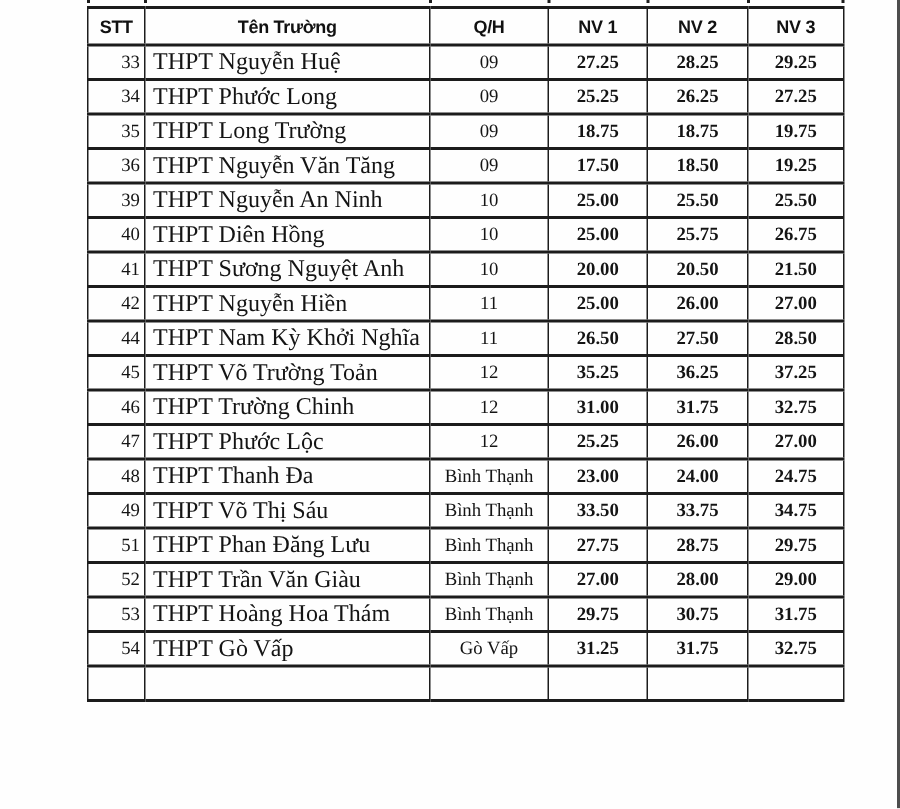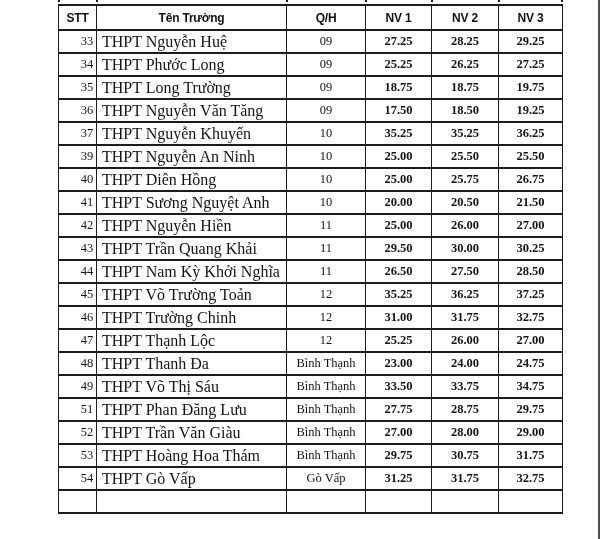--- a/index.html
+++ b/index.html
@@ -157,14 +157,6 @@
             <td class="c-nv">19.25</td>
           </tr>
           <tr>
-            <td class="c-stt">37</td>
-            <td class="c-name">THPT Nguyễn Khuyến</td>
-            <td class="c-qh">10</td>
-            <td class="c-nv">35.25</td>
-            <td class="c-nv">35.25</td>
-            <td class="c-nv">36.25</td>
-          </tr>
-          <tr>
             <td class="c-stt">39</td>
             <td class="c-name">THPT Nguyễn An Ninh</td>
             <td class="c-qh">10</td>

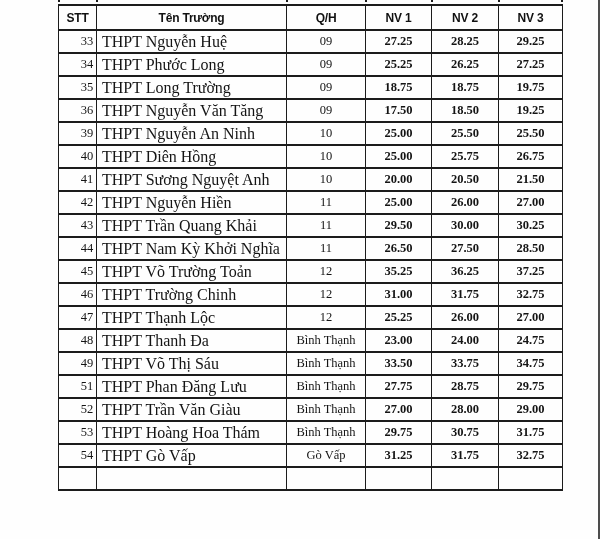--- a/index.html
+++ b/index.html
@@ -189,14 +189,6 @@
             <td class="c-nv">27.00</td>
           </tr>
           <tr>
-            <td class="c-stt">43</td>
-            <td class="c-name">THPT Trần Quang Khải</td>
-            <td class="c-qh">11</td>
-            <td class="c-nv">29.50</td>
-            <td class="c-nv">30.00</td>
-            <td class="c-nv">30.25</td>
-          </tr>
-          <tr>
             <td class="c-stt">44</td>
             <td class="c-name">THPT Nam Kỳ Khởi Nghĩa</td>
             <td class="c-qh">11</td>

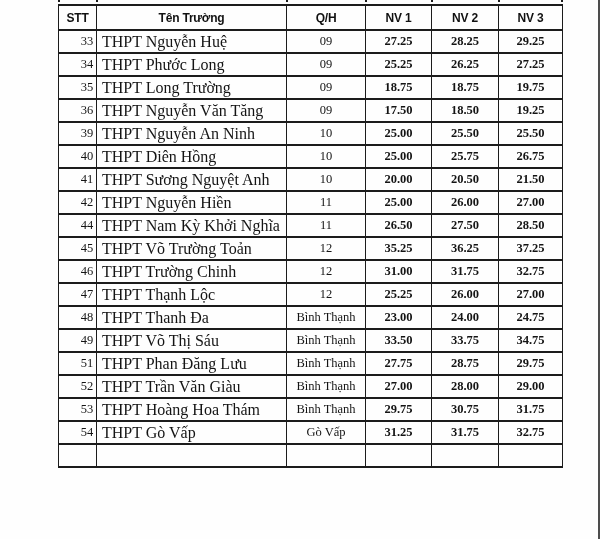--- a/index.html
+++ b/index.html
@@ -214,7 +214,7 @@
           </tr>
           <tr>
             <td class="c-stt">47</td>
-            <td class="c-name">THPT Thạnh Lộc</td>
+            <td class="c-name">THPT Phước Lộc</td>
             <td class="c-qh">12</td>
             <td class="c-nv">25.25</td>
             <td class="c-nv">26.00</td>

